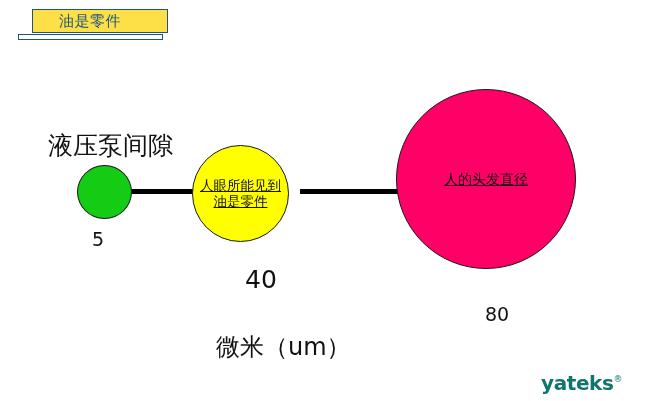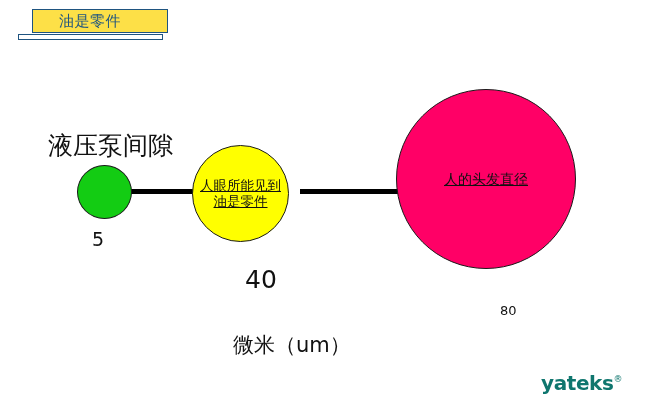--- a/index.html
+++ b/index.html
@@ -149,9 +149,9 @@
     font-size: 25px;
   }
   #value-pink {
-    left: 500px;
+    left: 485px;
     top: 303px;
-    font-size: 13px;
+    font-size: 19px;
   }
   #axis-unit {
     left: 233px;

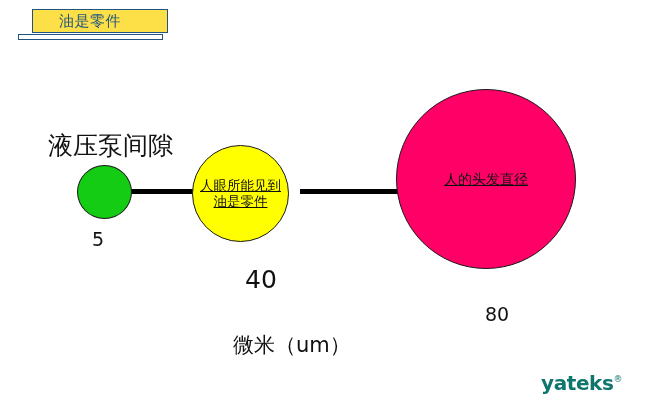--- a/index.html
+++ b/index.html
@@ -154,9 +154,9 @@
     font-size: 19px;
   }
   #axis-unit {
-    left: 233px;
+    left: 216px;
     top: 331px;
-    font-size: 21px;
+    font-size: 24px;
   }
 
   

